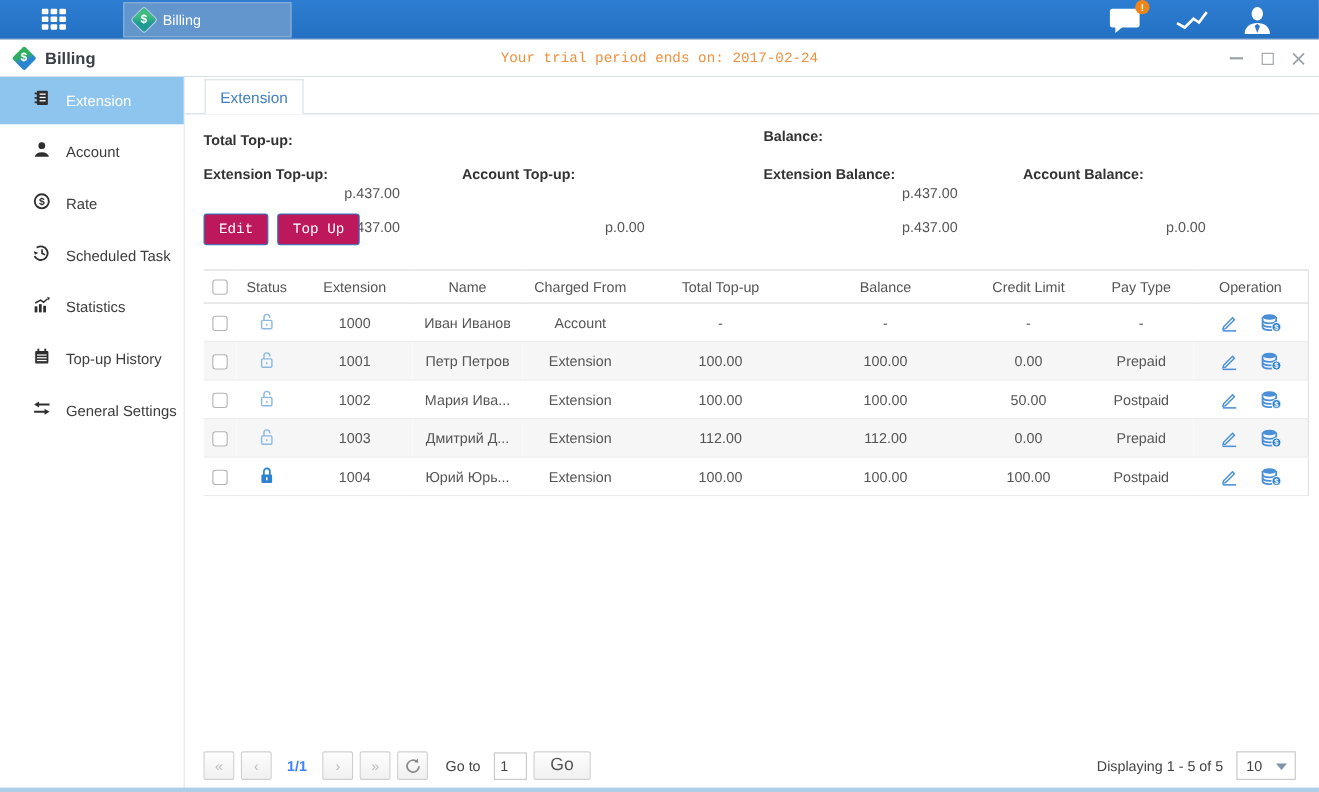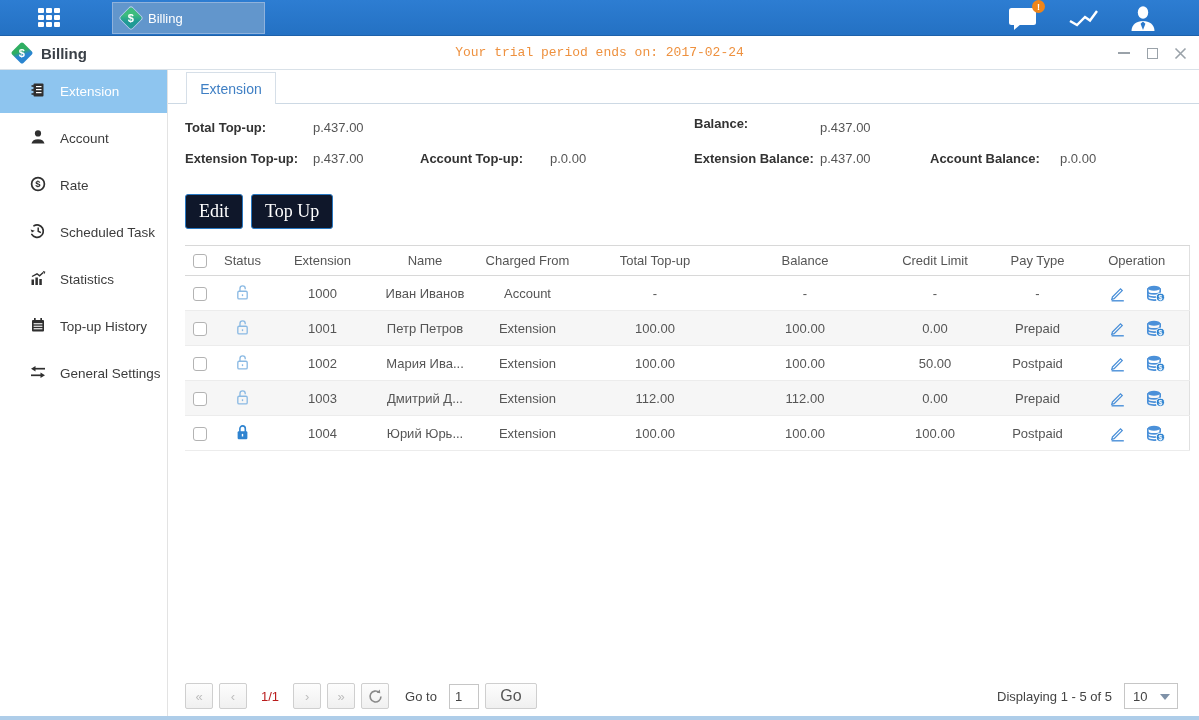--- a/index.html
+++ b/index.html
@@ -65,7 +65,7 @@
     font-size:14px; color:#3f7fc4; cursor:pointer; }
 
   .sum-label { position:absolute; font-size:13px; font-weight:bold; color:#333; }
-  .sum-value { position:absolute; font-size:13px; color:#555; }
+  .sum-value { position:absolute; font-size:13px; color:#555;margin-top:48px; }
 
   .actions { position:absolute; left:17px; top:124px; display:flex; gap:8px; }
   .btn-blue { background:#0f172a; border:1px solid #2878c2; color:#fff; font-size:18px;

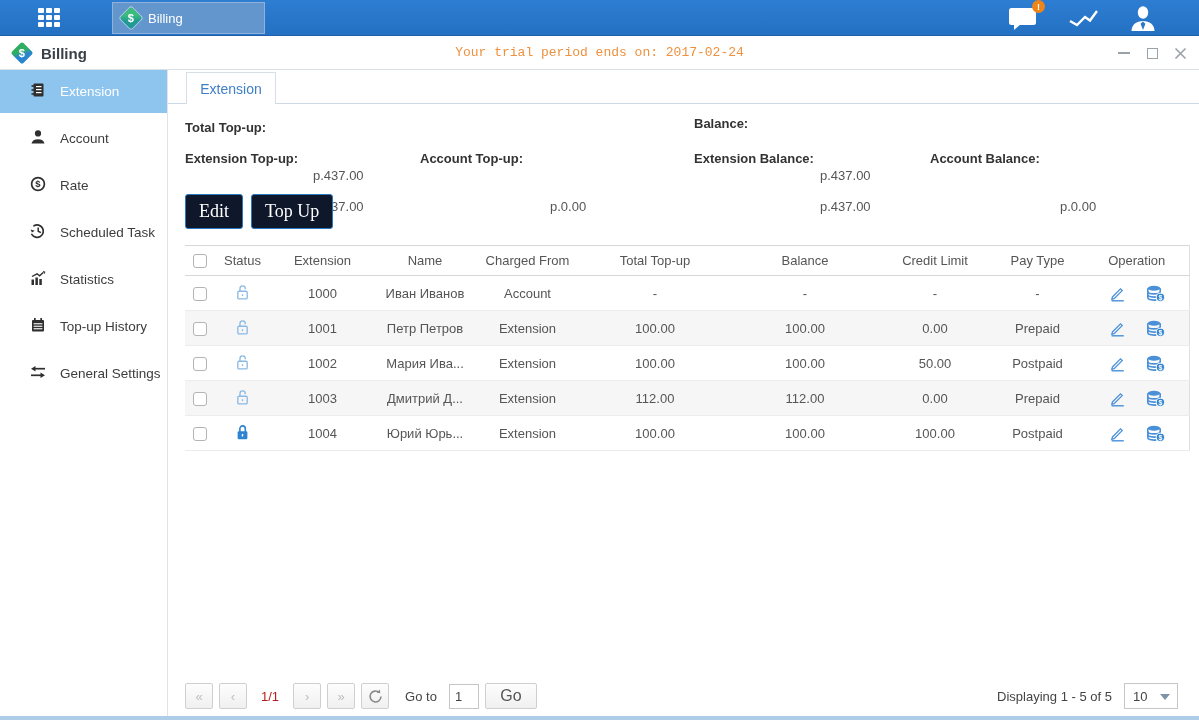--- a/index.html
+++ b/index.html
@@ -68,9 +68,9 @@
   .sum-value { position:absolute; font-size:13px; color:#555;margin-top:48px; }
 
   .actions { position:absolute; left:17px; top:124px; display:flex; gap:8px; }
-  .btn-blue { background:#0f172a; border:1px solid #2878c2; color:#fff; font-size:18px;
+  .btn-blue { background:#be185d; border:1px solid #2878c2; color:#fff; font-size:13px;
     border-radius:3px; padding:6px 13px; cursor:pointer;
-    font-family:Liberation Serif, serif; }
+    font-family:Liberation Mono, monospace; }
 
   
   .grid { position:absolute; left:17px; top:175px; width:1004px; }

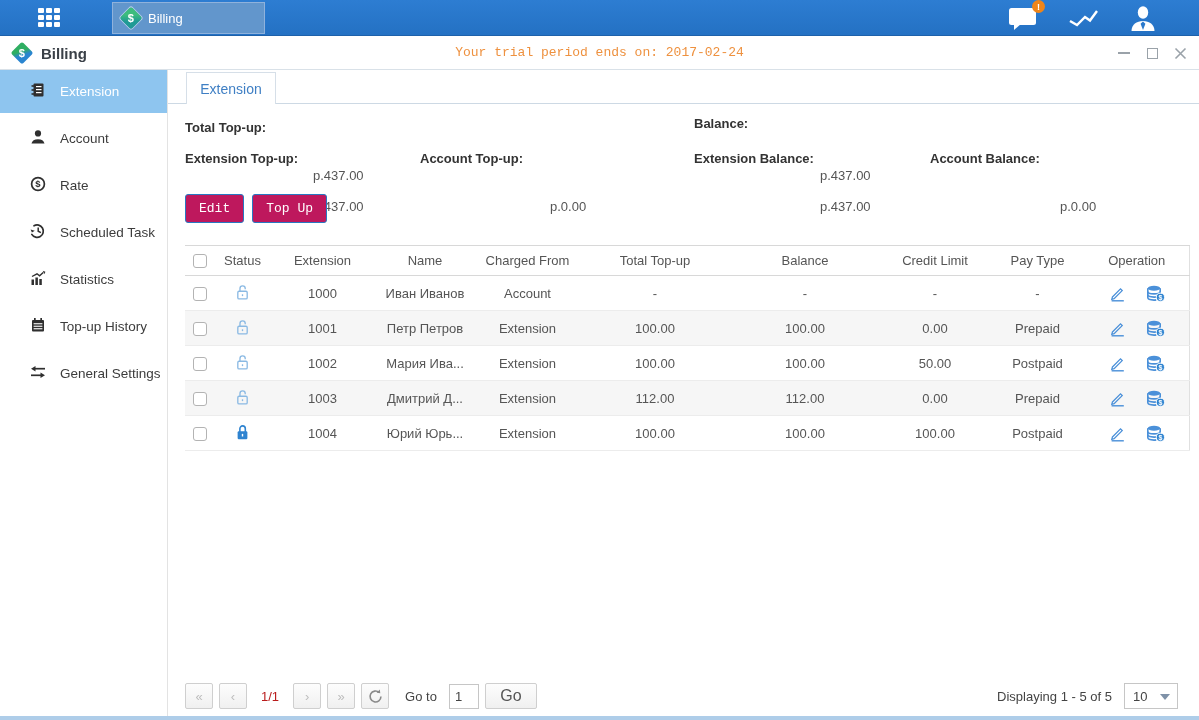--- a/index.html
+++ b/index.html
@@ -92,7 +92,7 @@
   .pg-btn { width:28px; height:26px; border:1px solid #cfcfcf; border-radius:2px;
     background:linear-gradient(#fdfdfd,#f0f0f0); color:#bdbdbd; font-size:13px;
     display:flex; align-items:center; justify-content:center; cursor:pointer; }
-  .pg-ind { font-size:13px; color:#b91c1c; margin:0 8px; }
+  .pg-ind { font-size:13px; color:#3b82f6; margin:0 8px;font-weight:bold; }
   .goto-lbl { font-size:13px; color:#444; margin:0 6px 0 10px; }
   .goto-input { width:30px; height:25px; border:1px solid #c6c6c6; font-size:13px;
     color:#444; padding-left:5px; font-family:"Liberation Sans","DejaVu Sans",sans-serif; }

